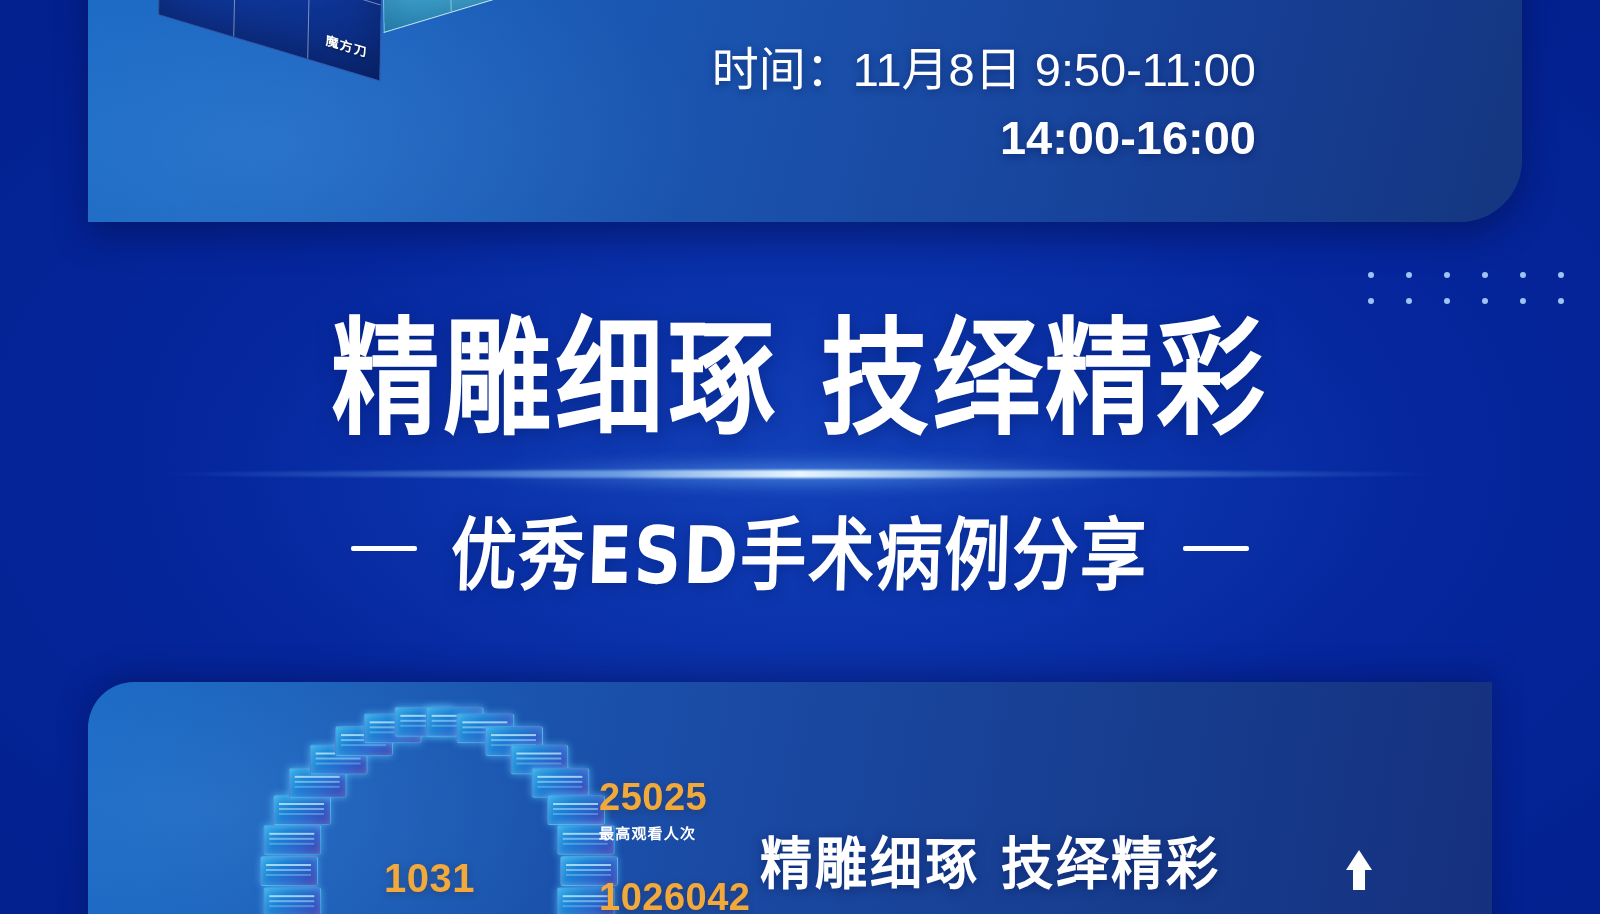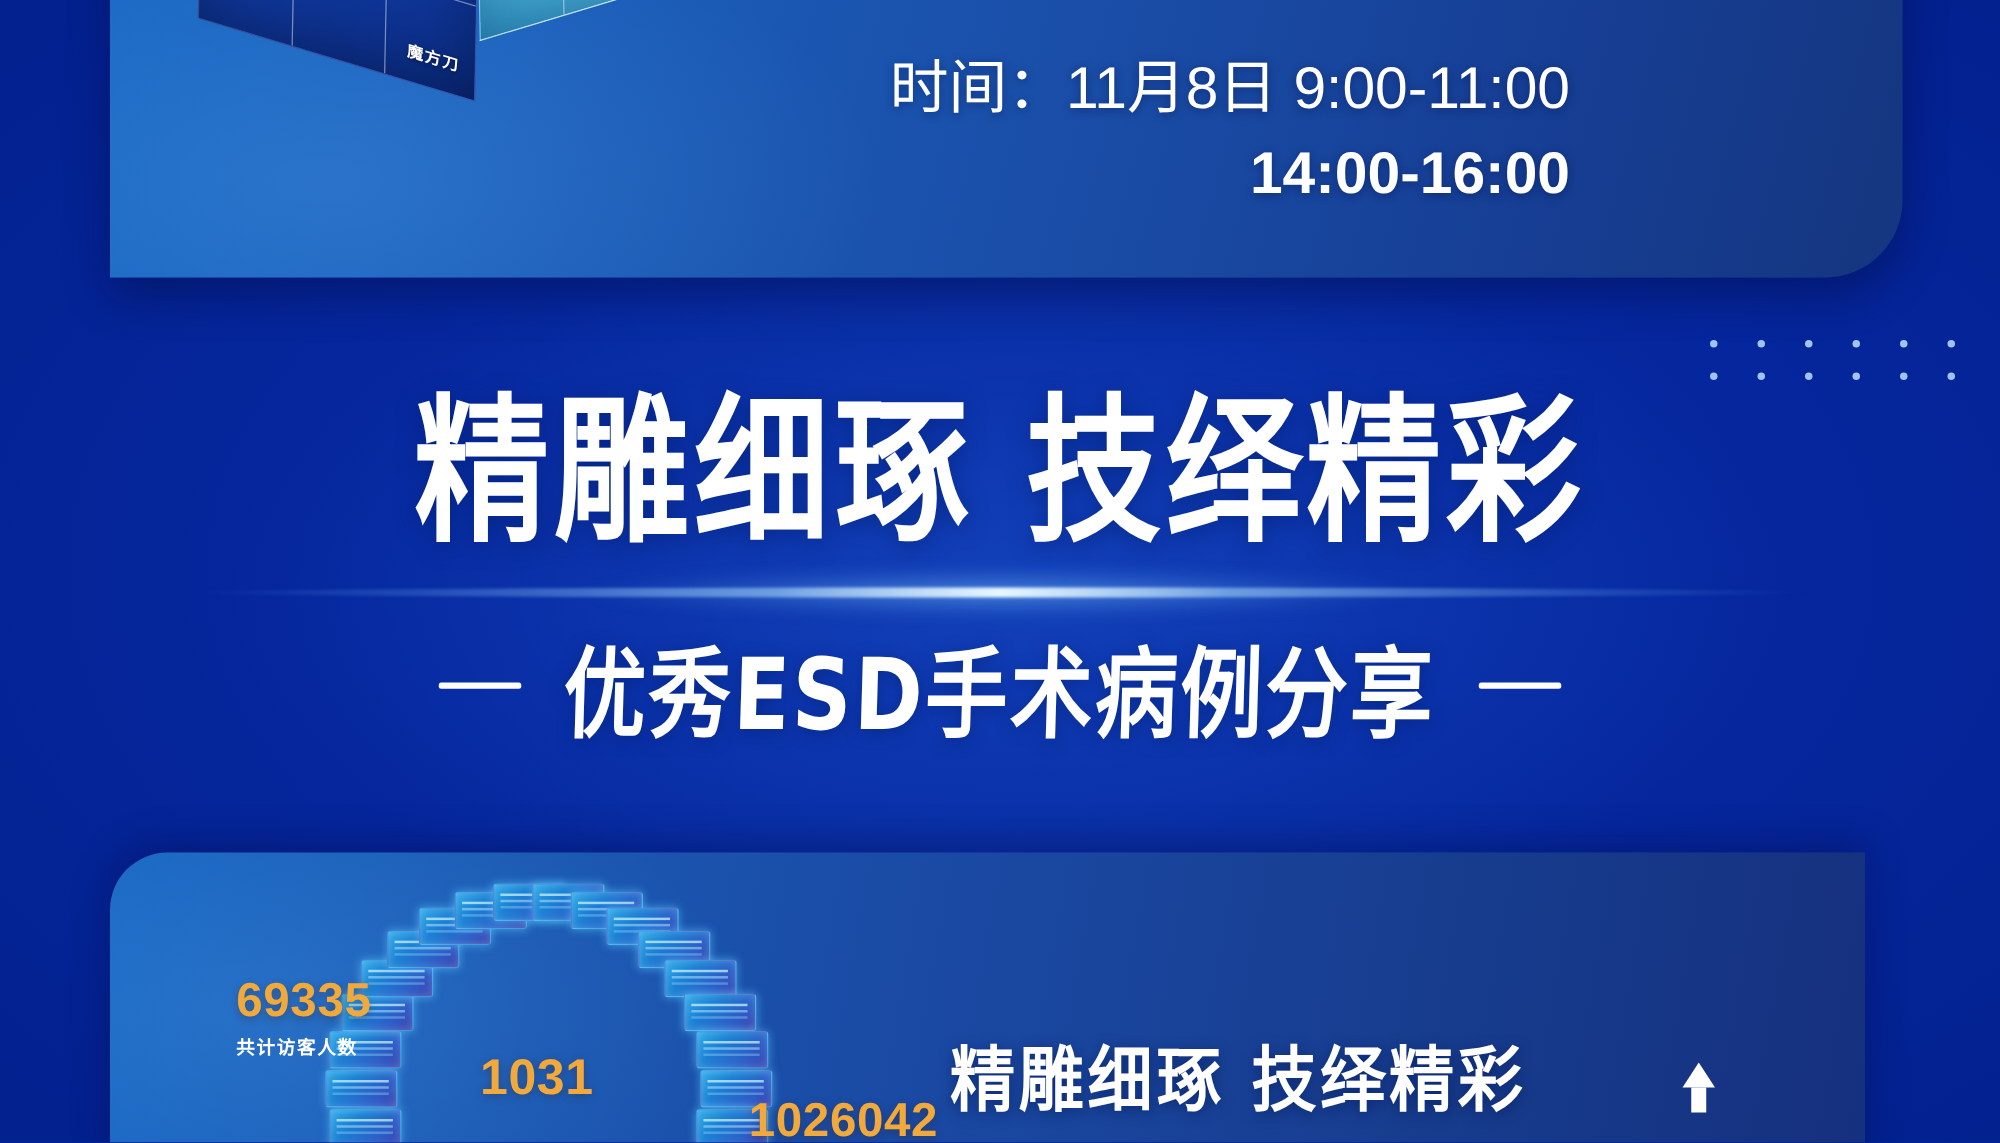--- a/index.html
+++ b/index.html
@@ -260,7 +260,7 @@
     </div>
 
     <div class="time-block">
-      <div>时间：11月8日 9:00-11:00</div>
+      <div>时间：11月8日 9:50-11:00</div>
       <div class="time-line-2">14:00-16:00</div>
     </div>
   </div>

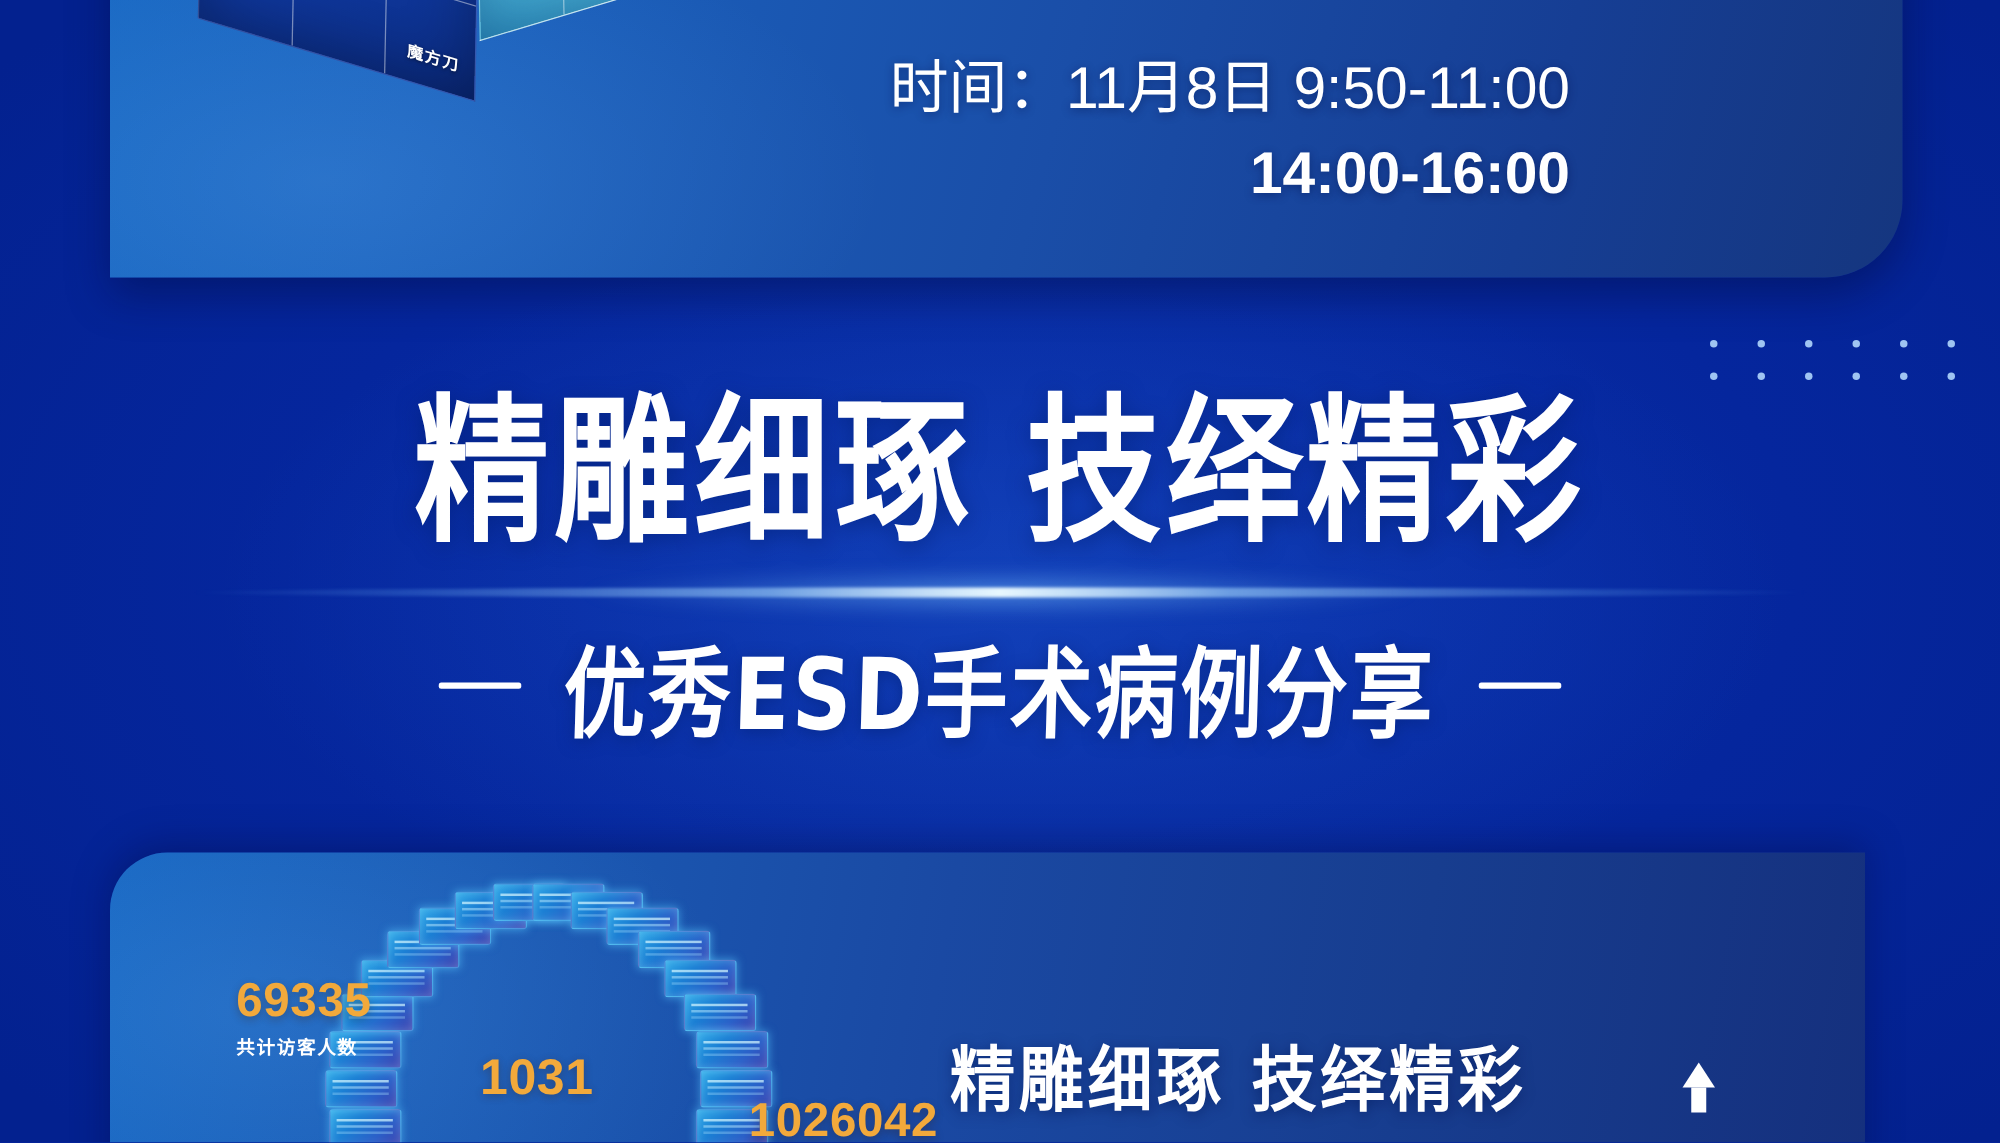--- a/index.html
+++ b/index.html
@@ -318,10 +318,6 @@
       <i style="transform:rotate(348deg) translate(150px) rotate(-348deg);"></i>
     </div>
 
-    <div class="stat stat-a">
-      <div class="num">69335</div>
-      <div class="lbl">共计访客人数</div>
-    </div>
 
 
     <div class="stat stat-c">

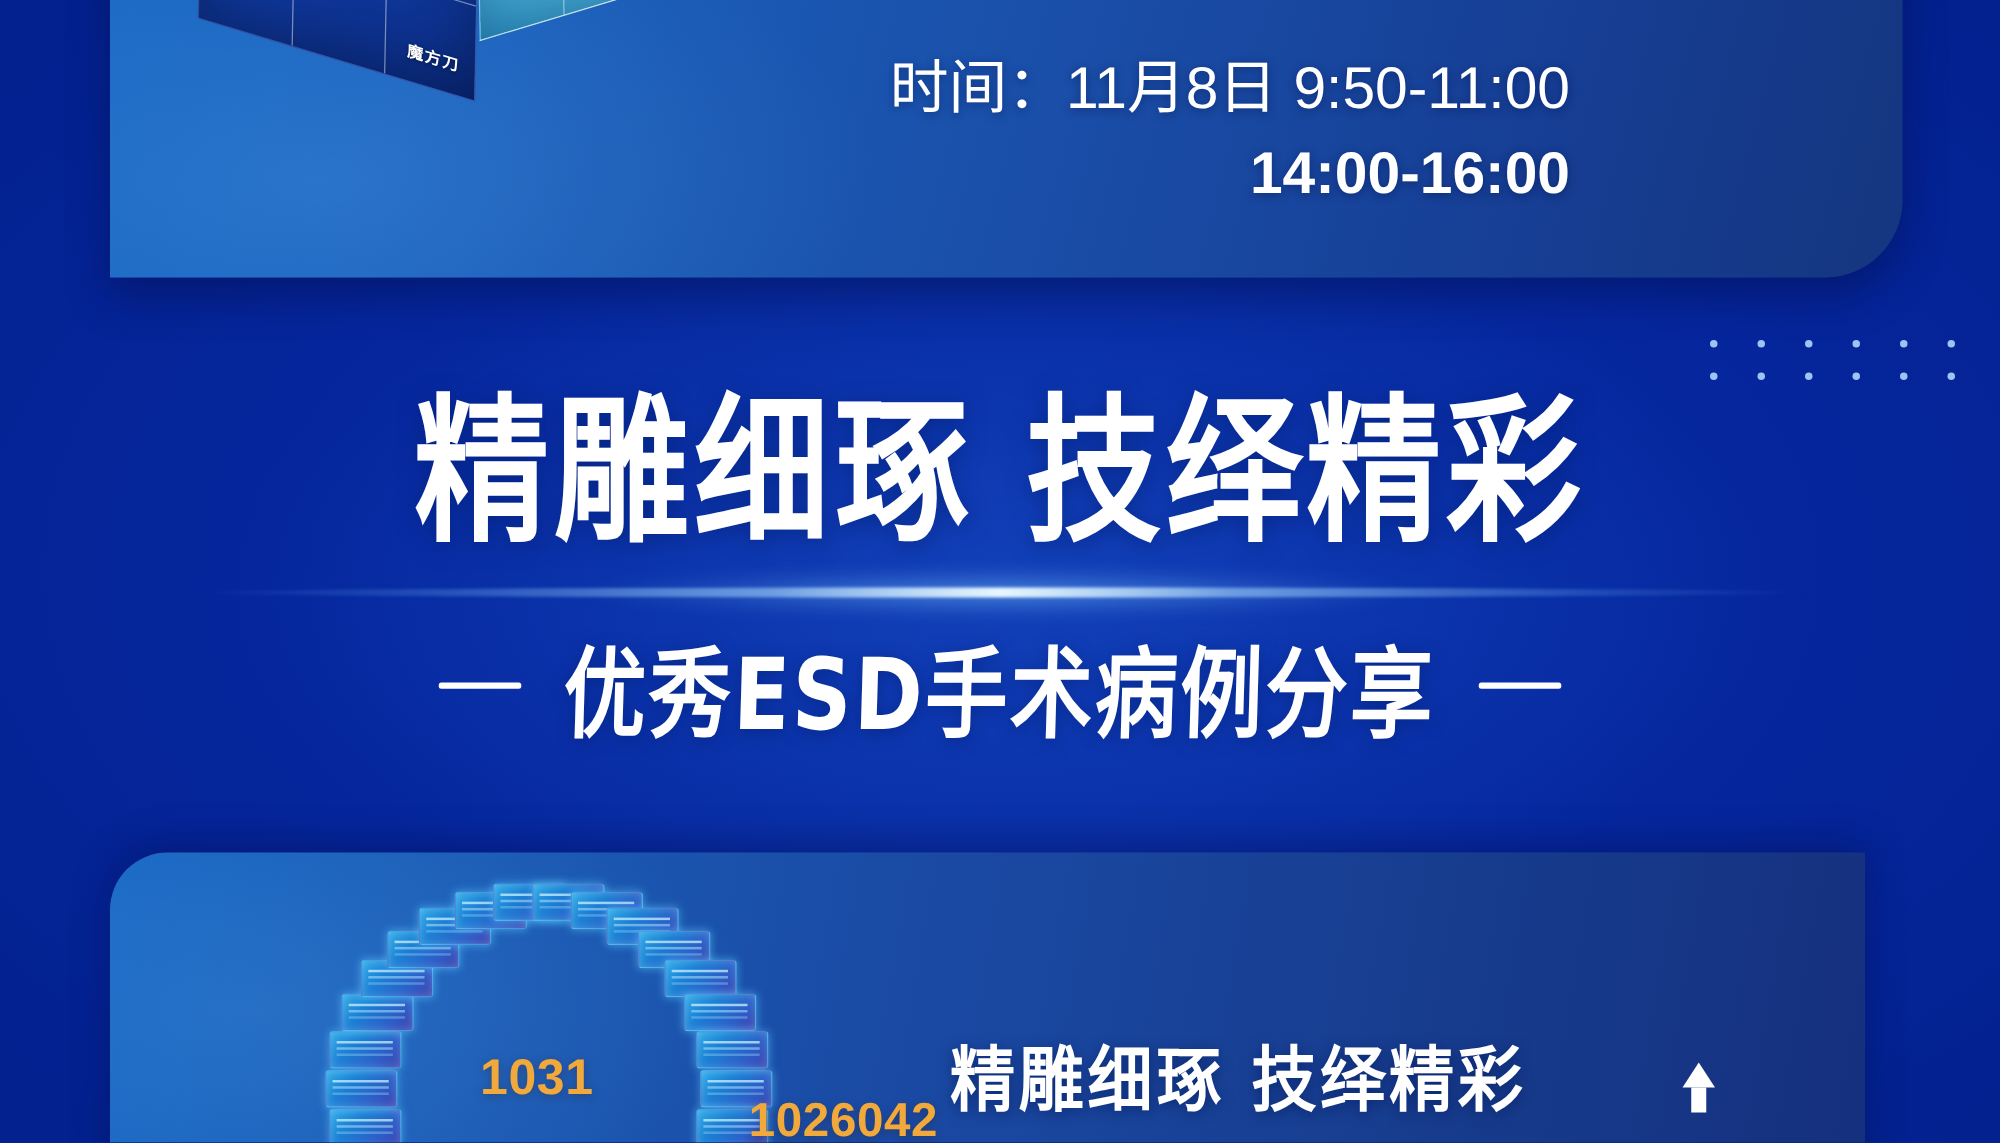--- a/index.html
+++ b/index.html
@@ -319,6 +319,10 @@
     </div>
 
 
+    <div class="stat stat-b">
+      <div class="num">25025</div>
+      <div class="lbl">最高观看人次</div>
+    </div>
 
     <div class="stat stat-c">
       <div class="num">1031</div>

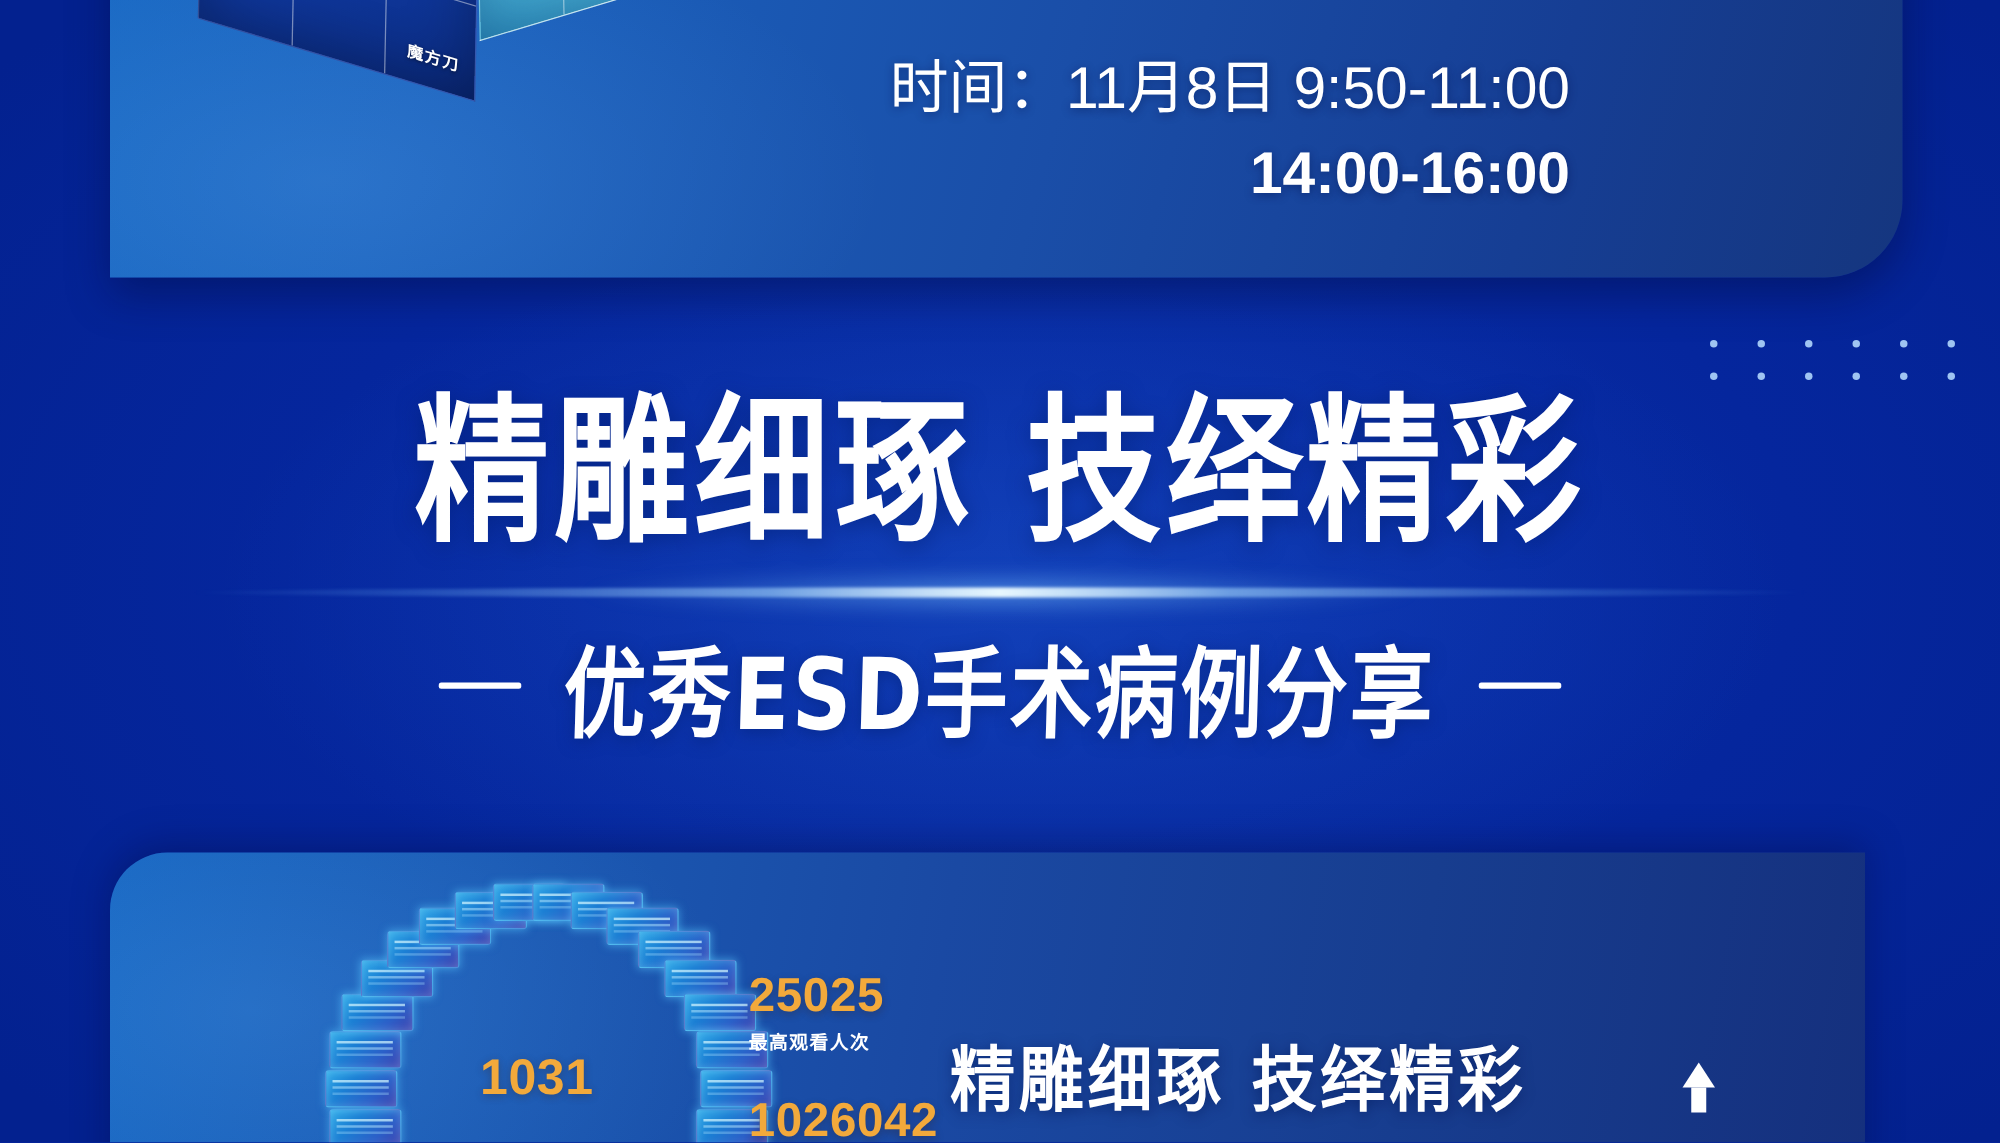--- a/index.html
+++ b/index.html
@@ -207,7 +207,7 @@
   }
   .stat-a { left:101px; top:100px; }
   .stat-b { left:511px; top:96px; }
-  .stat-c { left:296px; top:160px; }
+  .stat-c { left:296px; top:176px; }
   .stat-c .num { font-size:40px; }
   .stat-d { left:511px; top:196px; }
 

